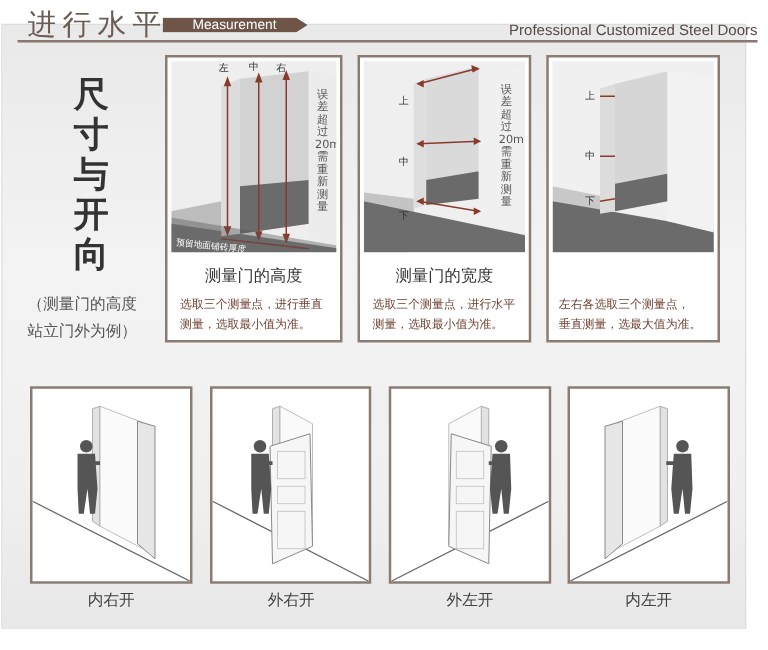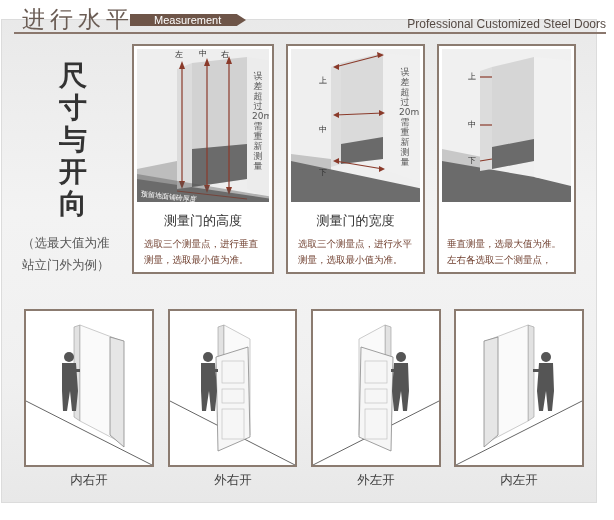--- a/index.html
+++ b/index.html
@@ -58,7 +58,7 @@
   <div>向</div>
 </div>
 <div class="side-note">
-  <div>（选最大值为准</div>
+  <div>（测量门的高度</div>
   <div>站立门外为例）</div>
 </div>
 

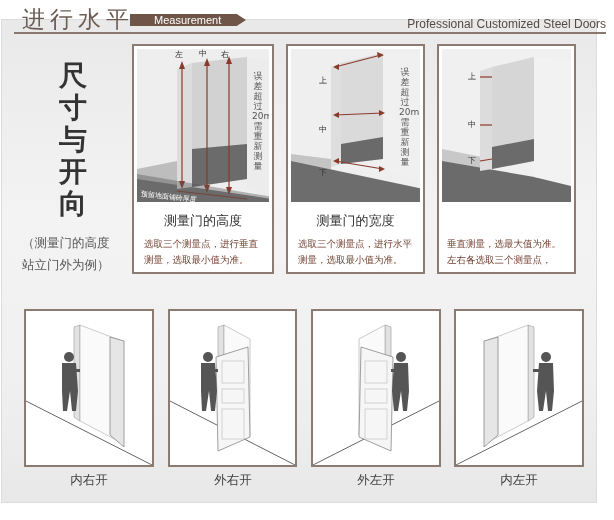--- a/index.html
+++ b/index.html
@@ -158,8 +158,8 @@
     <div style="position:absolute;left:26px;top:106px;font-size:8px;color:#333;">下</div>
   </div>
   <div class="desc" style="left:8px;">
+    <div>左右各选取三个测量点，</div>
     <div>垂直测量，选最大值为准。</div>
-    <div>左右各选取三个测量点，</div>
   </div>
 </div>
 

